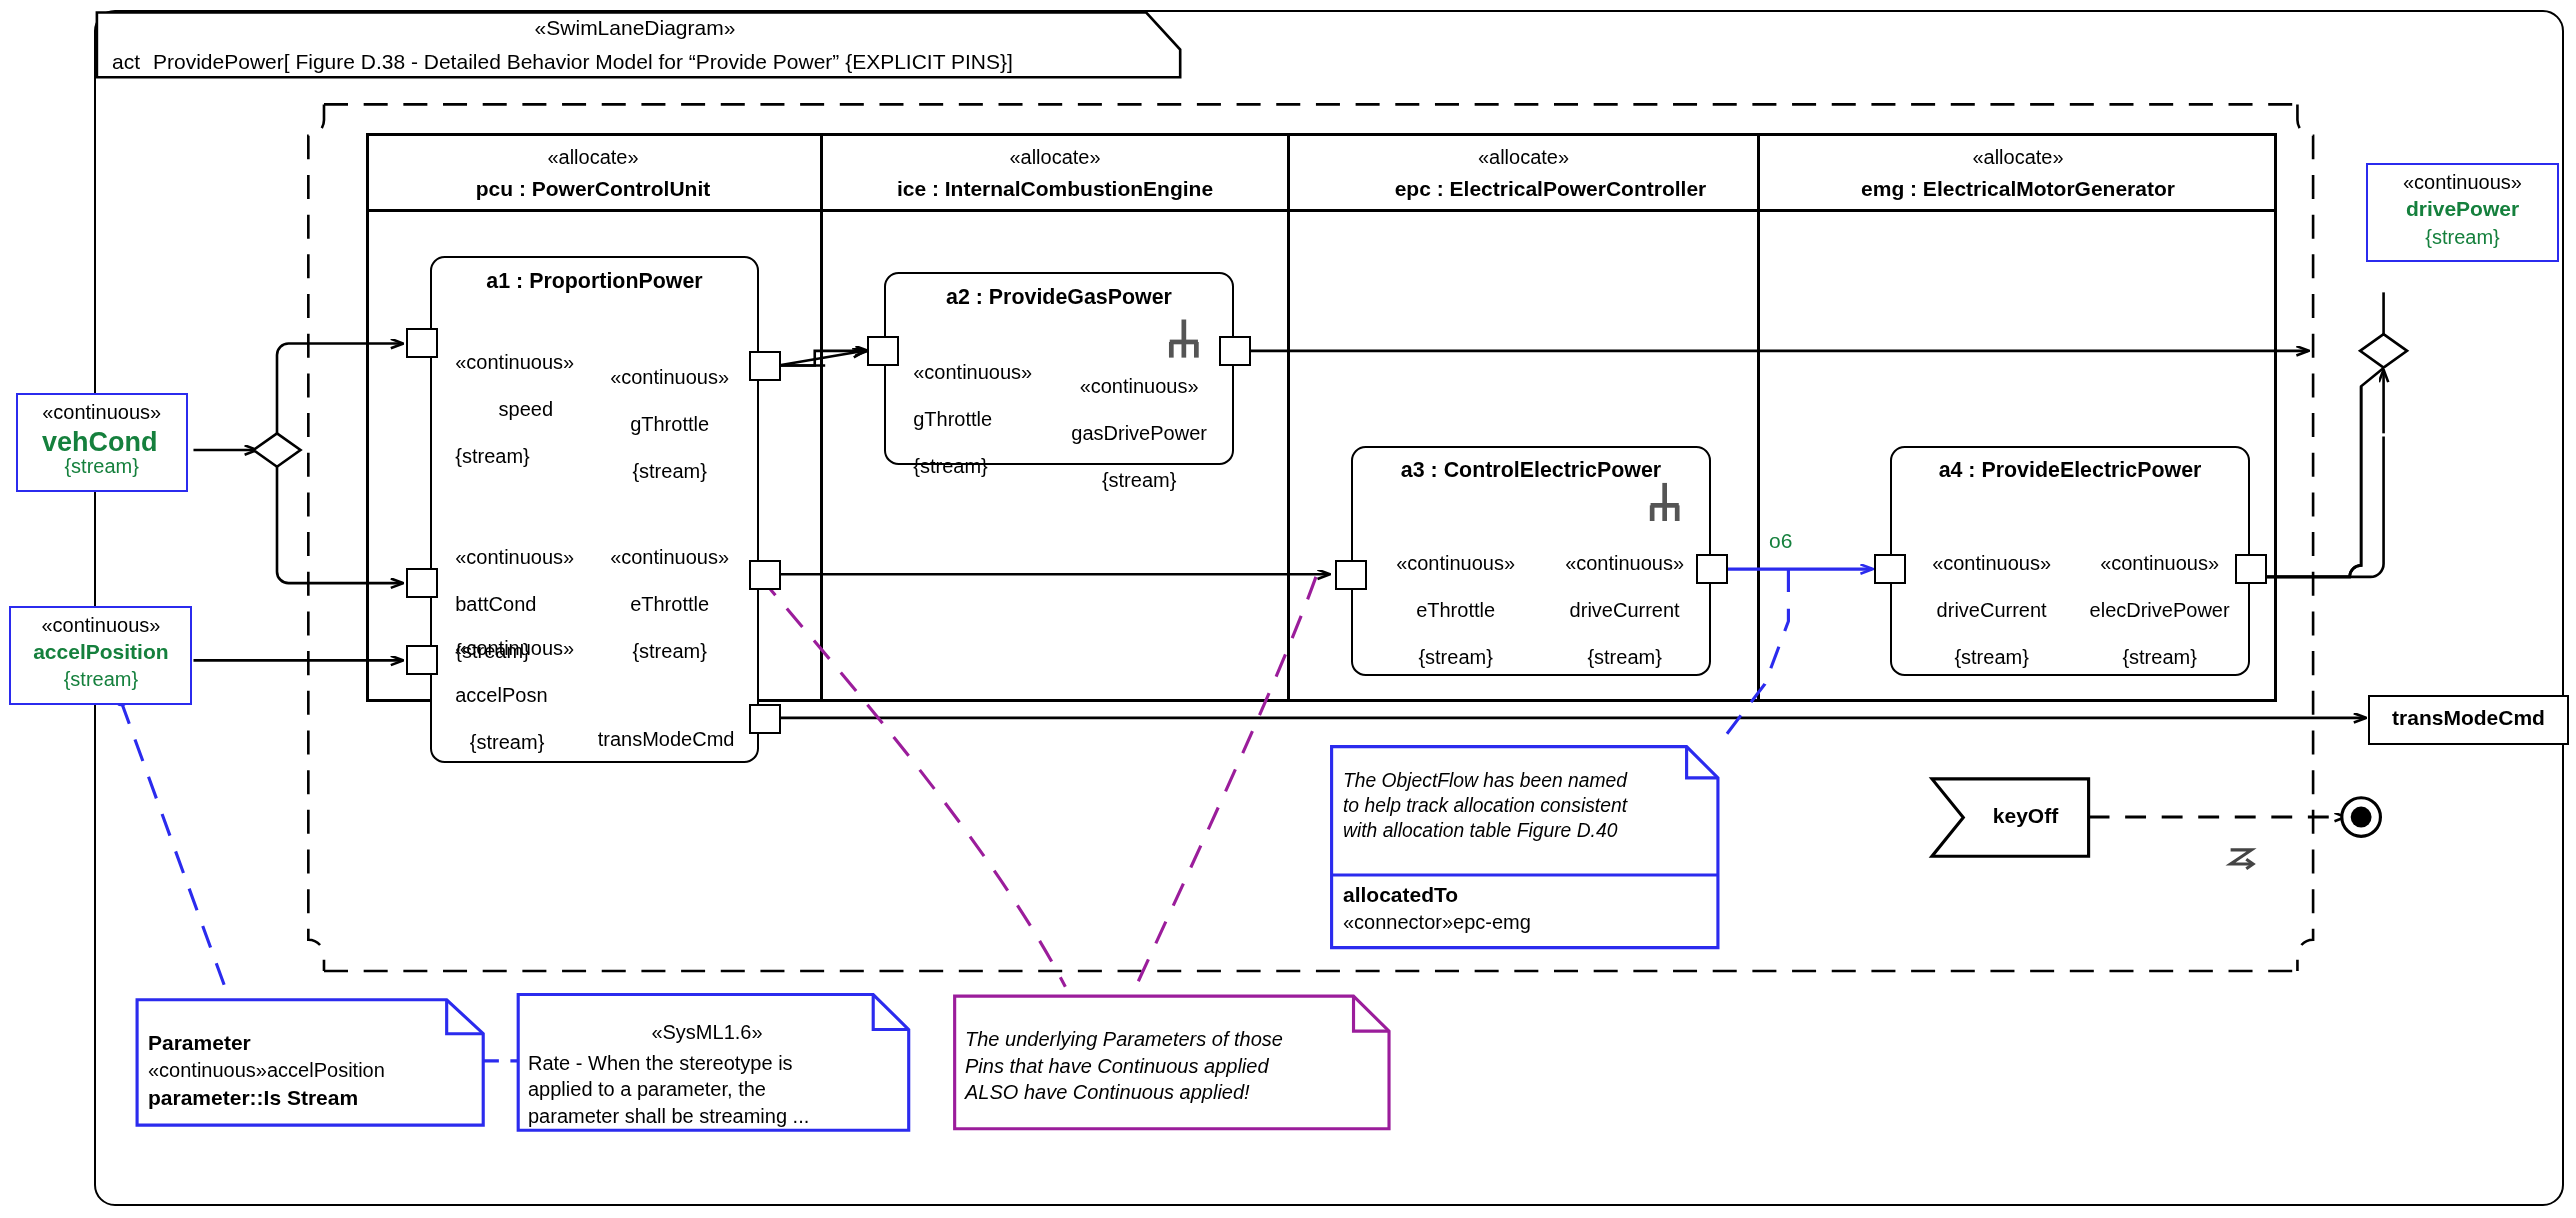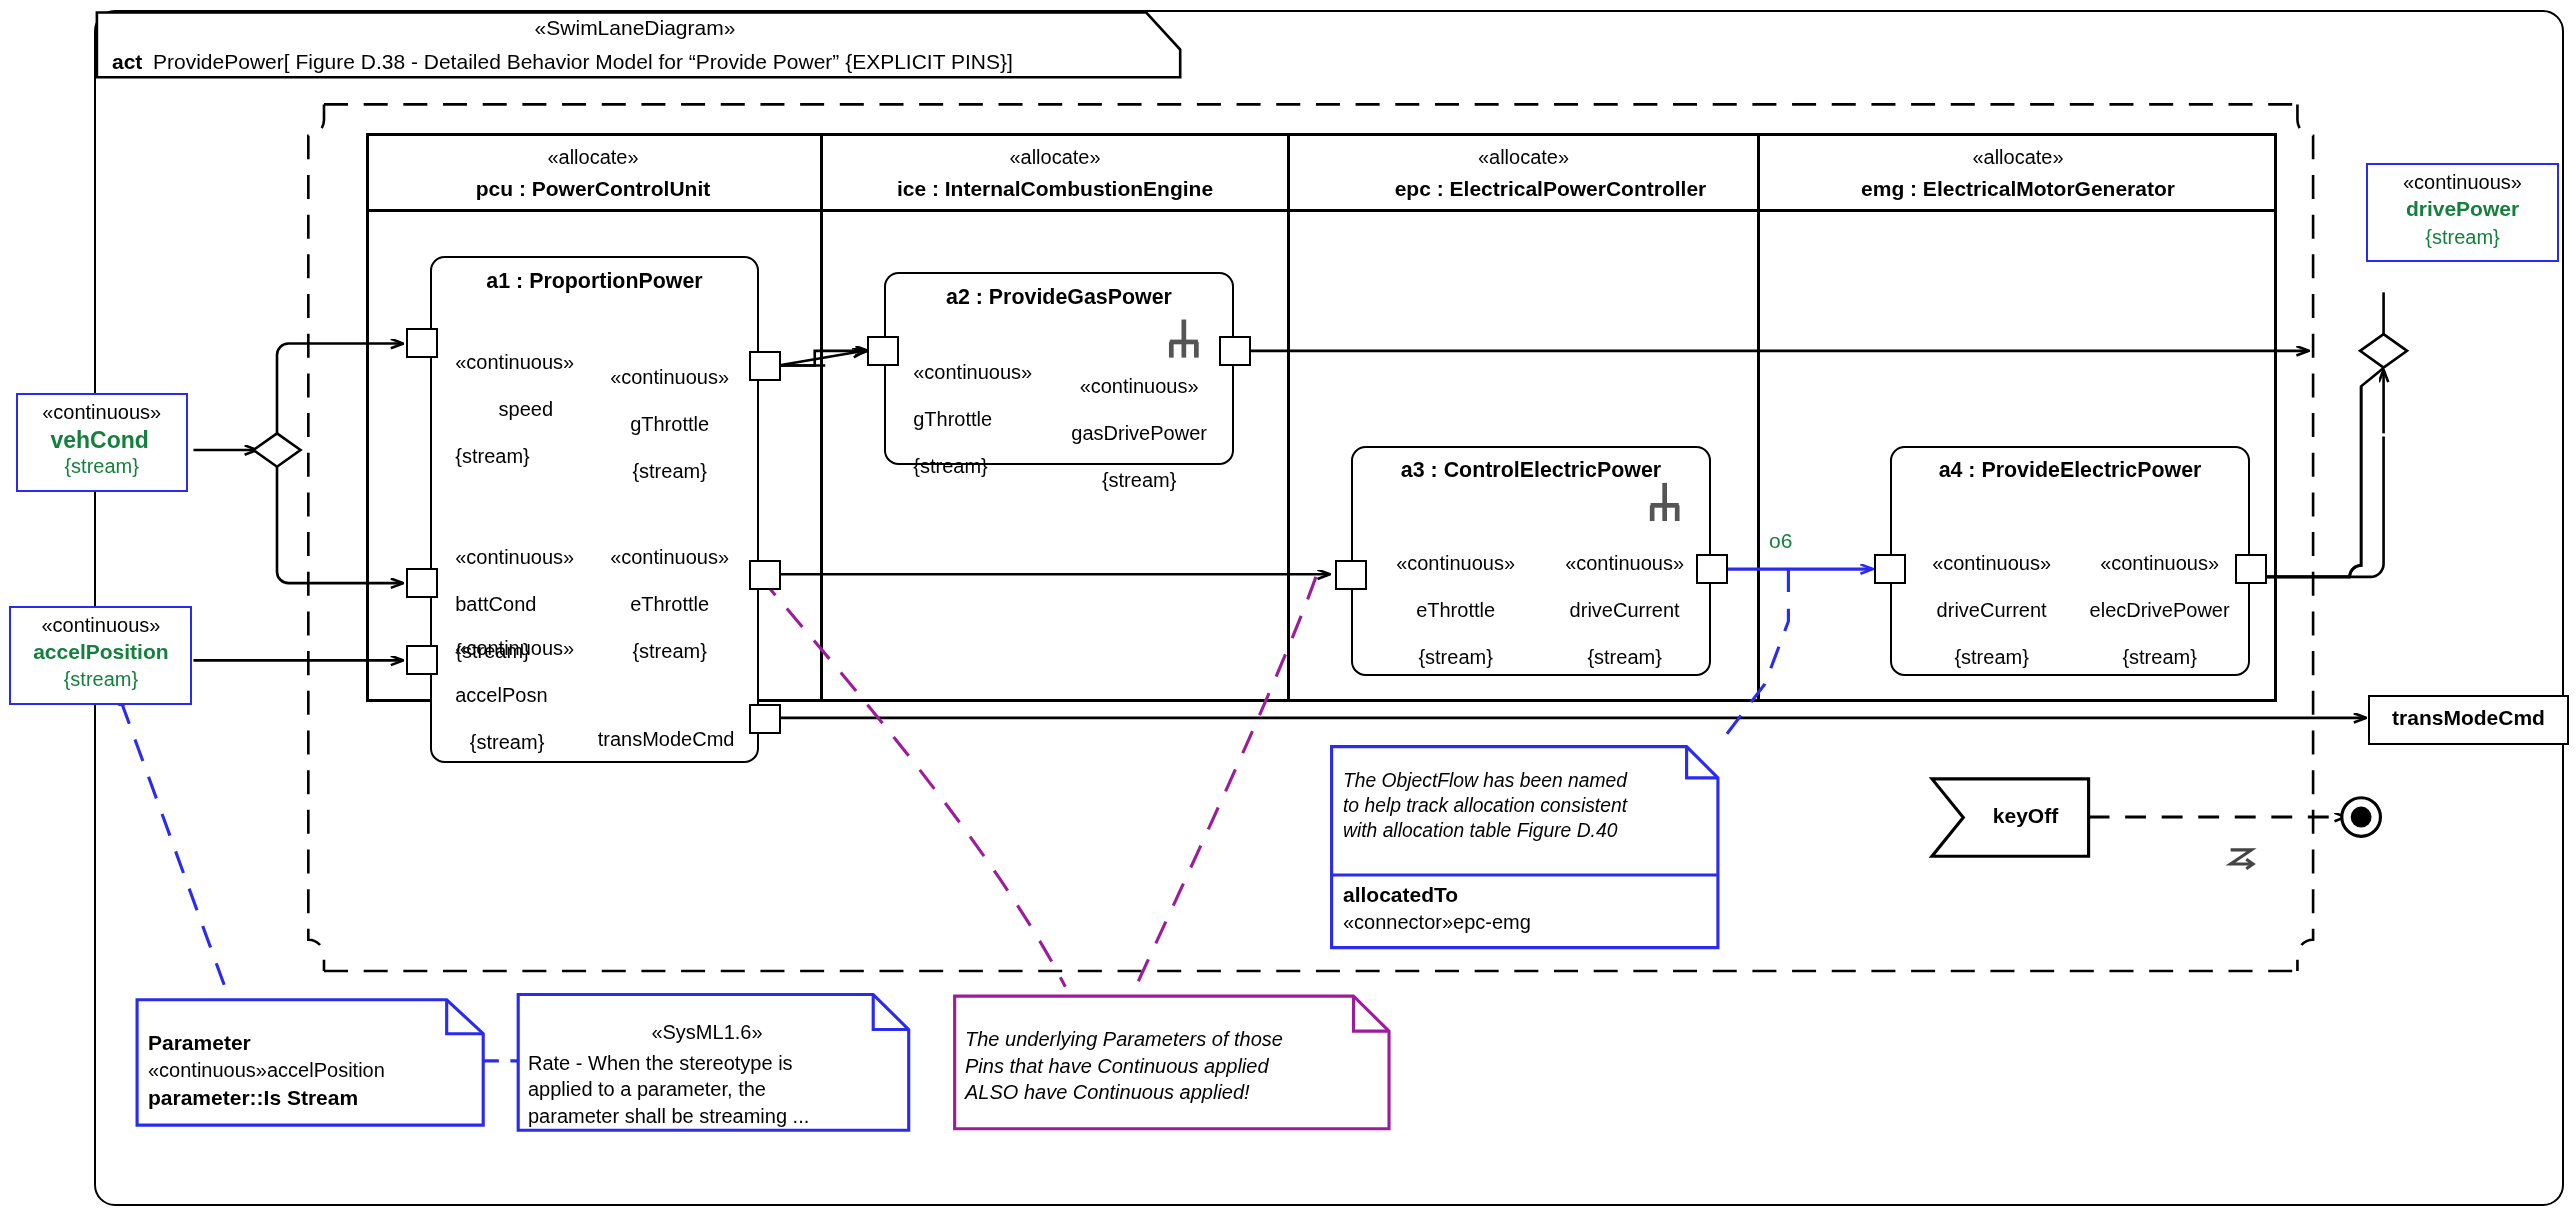--- a/index.html
+++ b/index.html
@@ -28,7 +28,7 @@
   </svg>
 
   <div class="txt ctr" style="left:97px;top:15.7px;width:1076px;font-size:21px;">«SwimLaneDiagram»</div>
-  <div class="txt" style="left:112px;top:50px;font-size:21px;font-weight:bold;">act</div>
+  <div class="txt" style="left:112px;top:50px;font-size:21px;font-weight:normal;">act</div>
   <div class="txt" style="left:153px;top:50px;font-size:21px;">ProvidePower[ Figure D.38 - Detailed Behavior Model for “Provide Power” {EXPLICIT PINS}]</div>
 
   <svg width="2576" height="1218" viewBox="0 0 4933 2333">

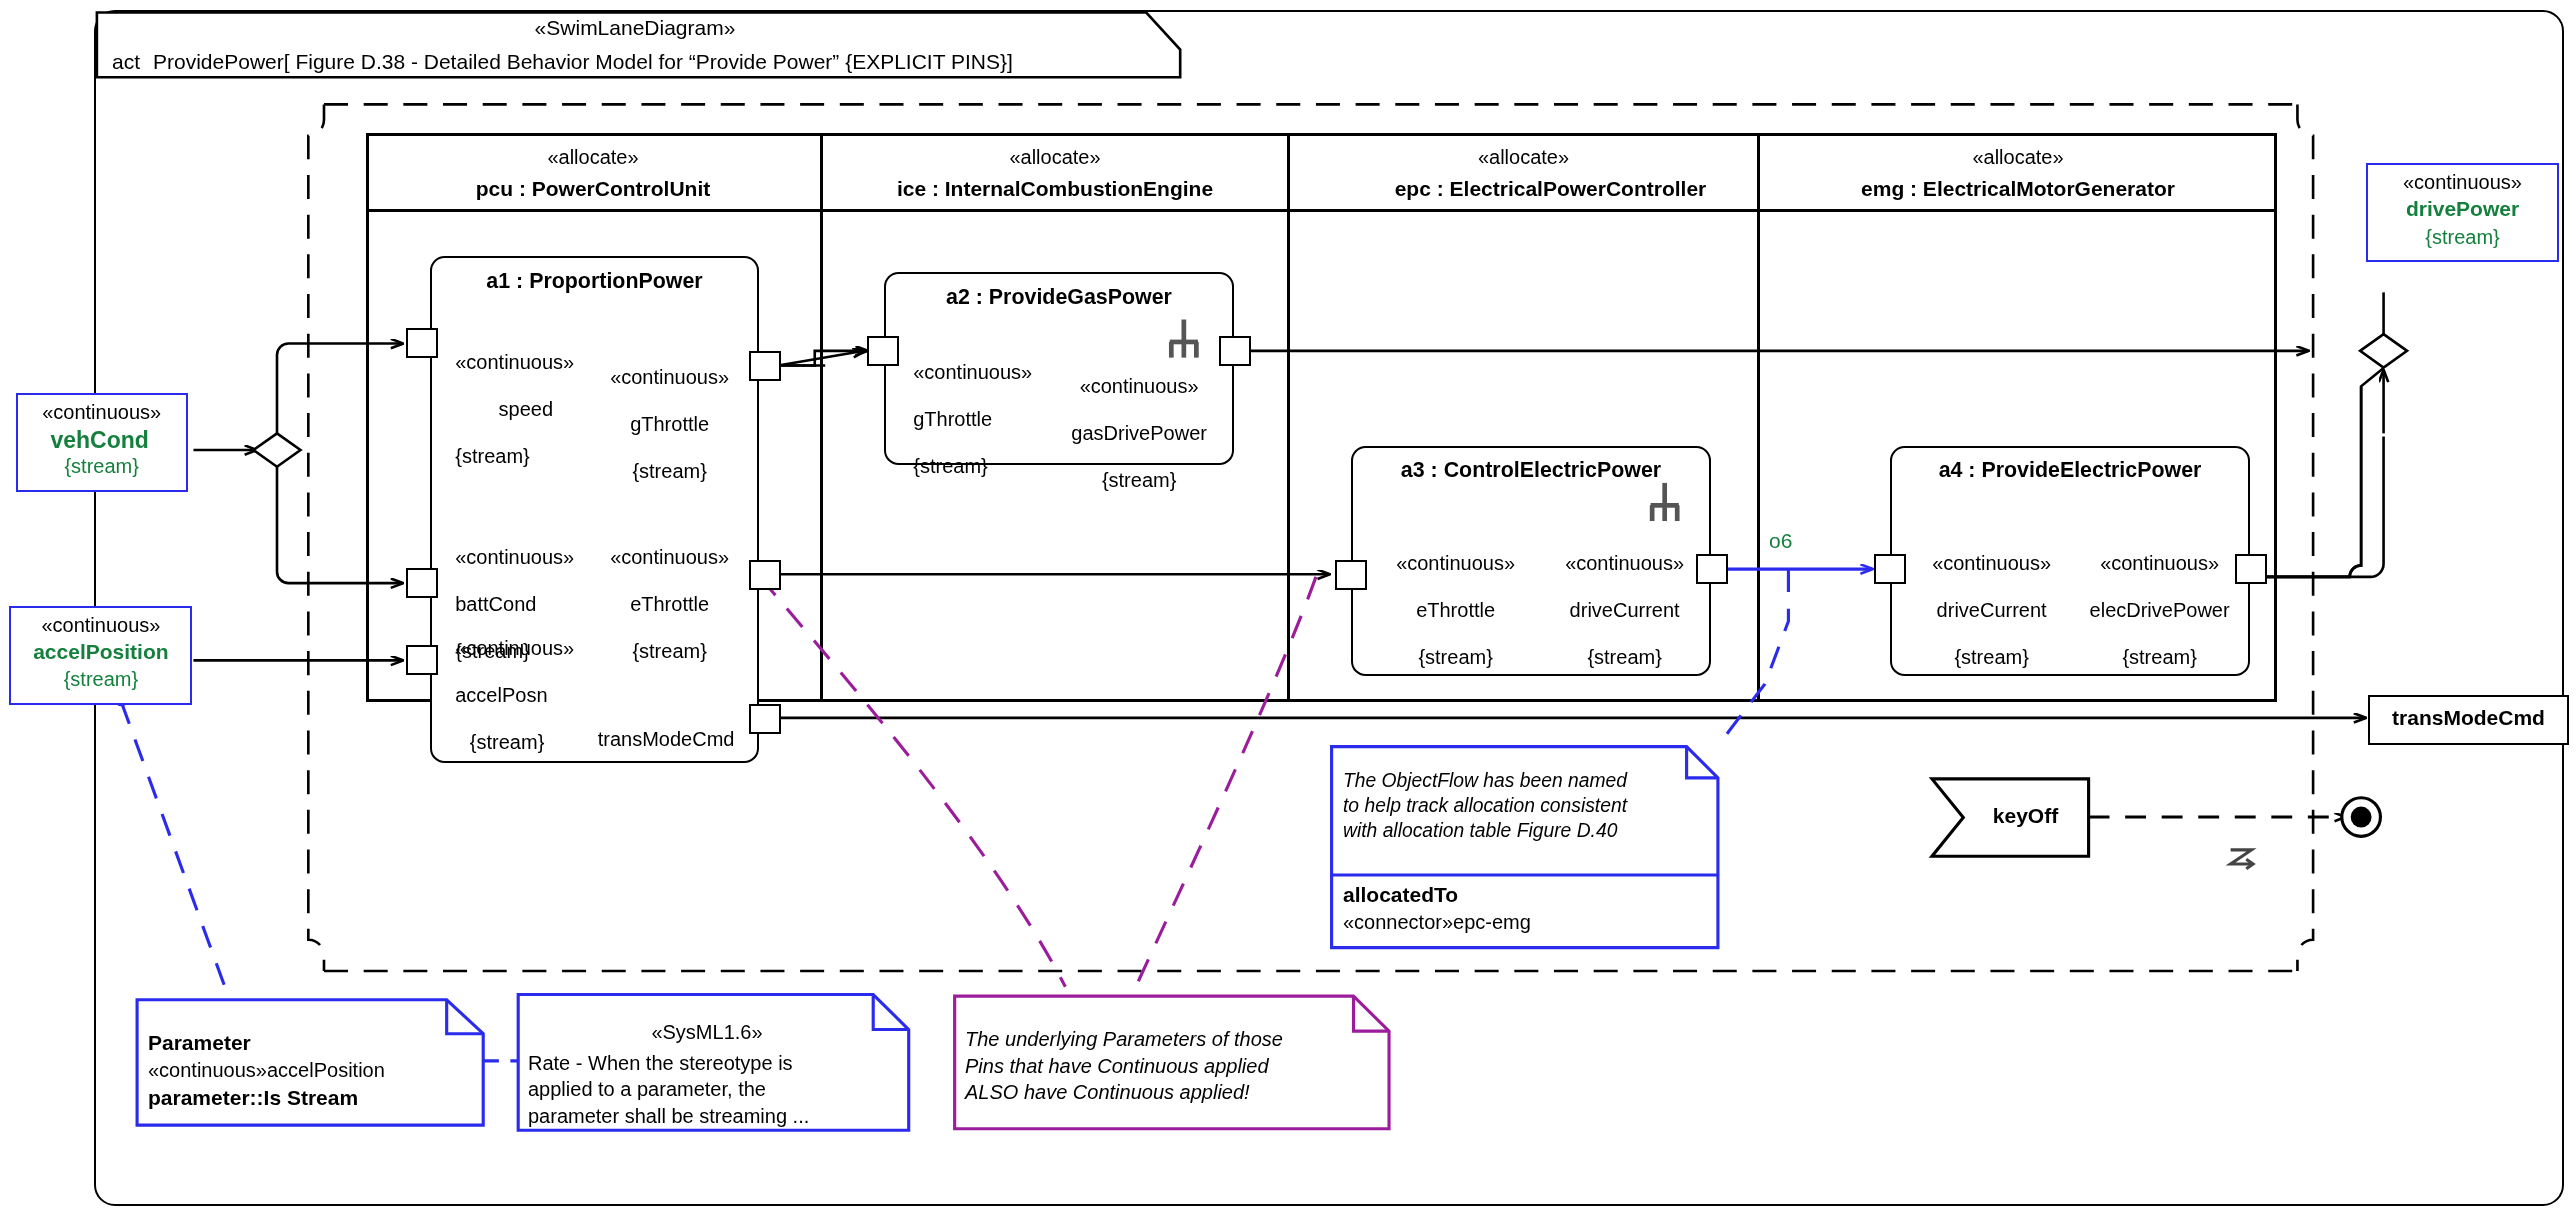--- a/index.html
+++ b/index.html
@@ -227,7 +227,7 @@
 
   <div class="abs blueborder" style="left:15.7px;top:393px;width:172px;height:99px;background:#fff;"></div>
   <div class="txt ctr" style="left:15.7px;top:401px;width:172px;font-size:20px;color:#000;">«continuous»</div>
-  <div class="txt ctr bold blue" style="left:15.7px;top:427px;width:168px;font-size:23px;">vehCond</div>
+  <div class="txt ctr bold blue" style="left:15.7px;top:427px;width:168px;font-size:27px;">vehCond</div>
   <div class="txt ctr blue" style="left:15.7px;top:455px;width:172px;font-size:20px;">{stream}</div>
 
   <div class="abs blueborder" style="left:9.4px;top:606px;width:183px;height:99px;background:#fff;"></div>

